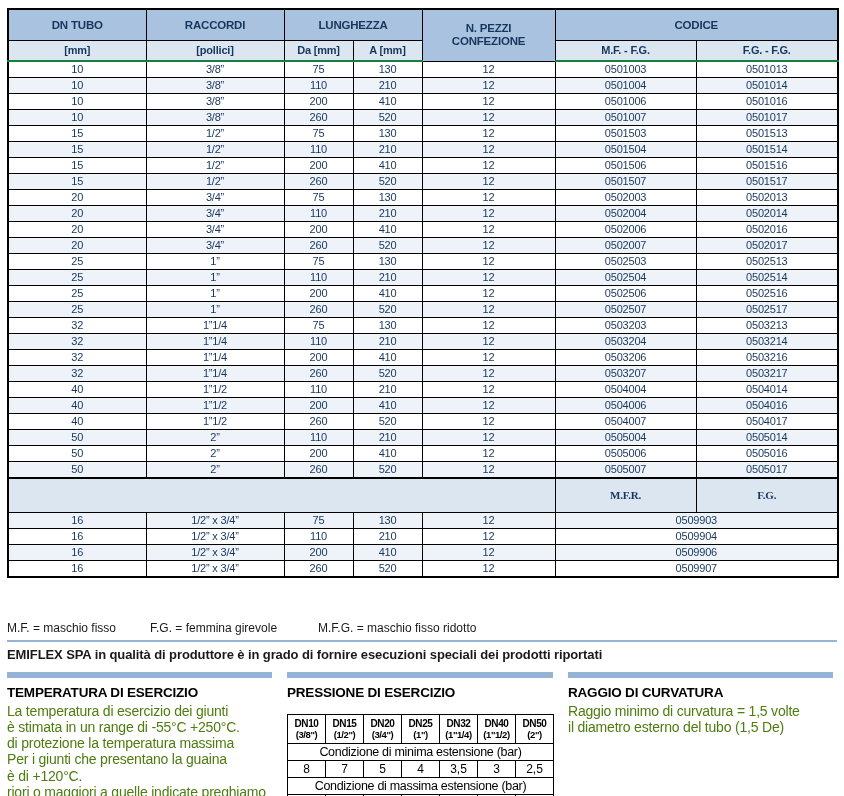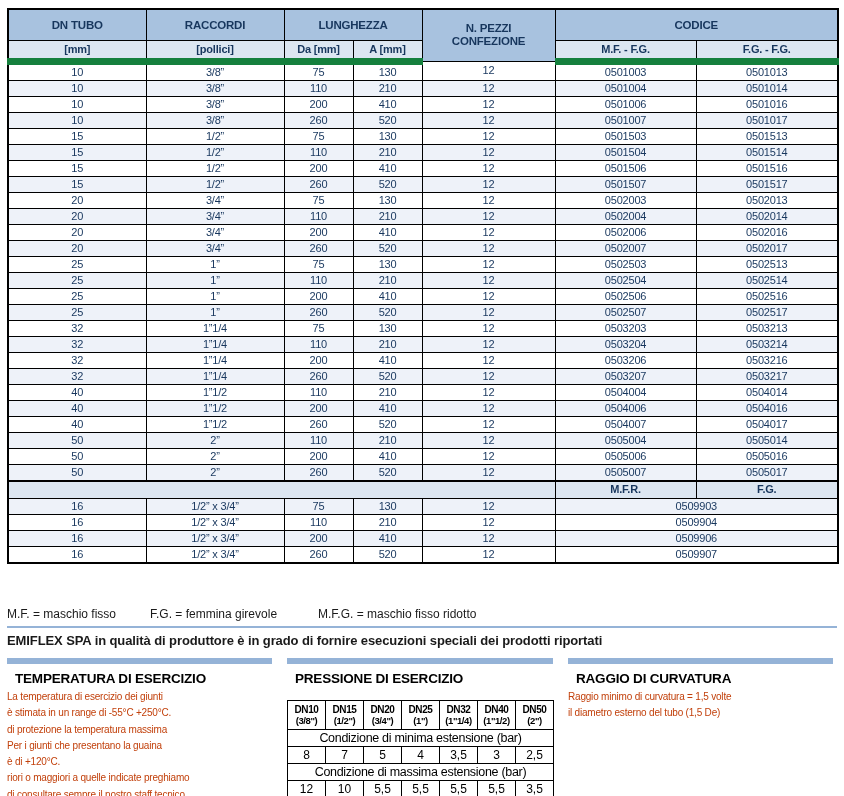--- a/index.html
+++ b/index.html
@@ -24,7 +24,7 @@
     color:var(--table-text);padding:0;letter-spacing:-0.2px;overflow:hidden;white-space:nowrap;
   }
   table.main thead tr.h1 th{background:var(--header-blue);font-size:11.5px;font-weight:bold;height:31px;}
-  table.main thead tr.h2 th{background:var(--subheader-blue);font-size:11px;font-weight:bold;height:21px;border-bottom:7px solid #15803d;}
+  table.main thead tr.h2 th{background:var(--subheader-blue);font-size:11px;font-weight:bold;height:21px;border-bottom:2px solid #15803d;}
   table.main thead th.npezzi{background:var(--header-blue);font-size:11.5px;font-weight:bold;}
   table.main thead th.npezzi span{display:block;line-height:13px;}
   table.main tbody td{height:15px;font-size:11px;line-height:15px;}

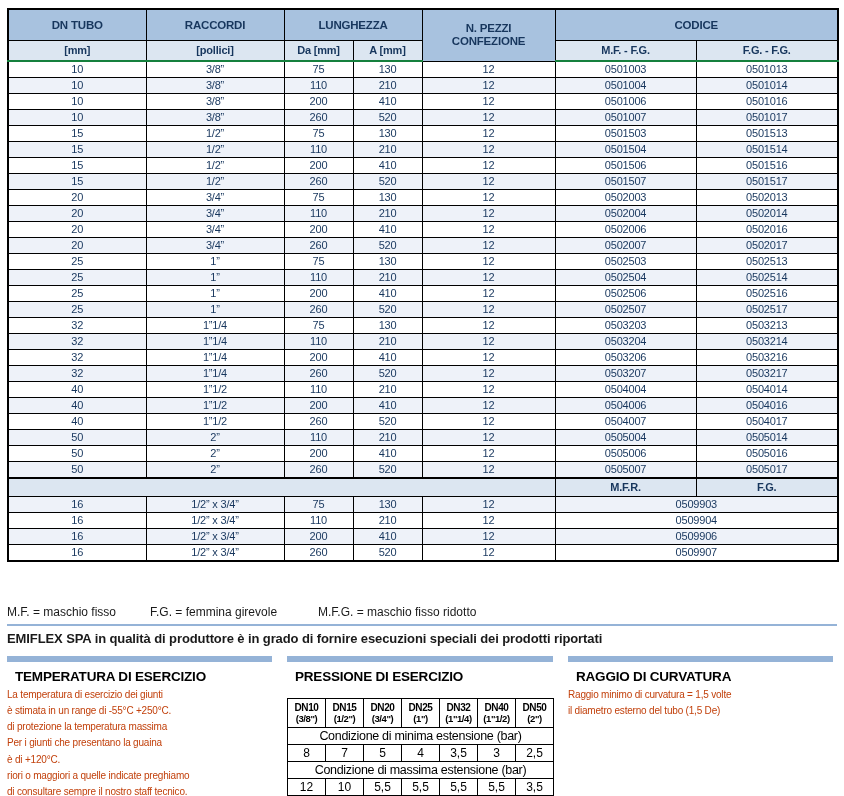--- a/index.html
+++ b/index.html
@@ -31,7 +31,7 @@
   table.main tbody tr.alt td{background:var(--row-alt);}
   table.main tbody tr.subhead td{
     background:var(--subheader-blue);border-top:2px solid #000;
-    font-weight:bold;font-size:11px;height:18px;
+    font-weight:bold;font-size:11px;height:34px;font-family:Liberation Serif, serif;
   }
 
   

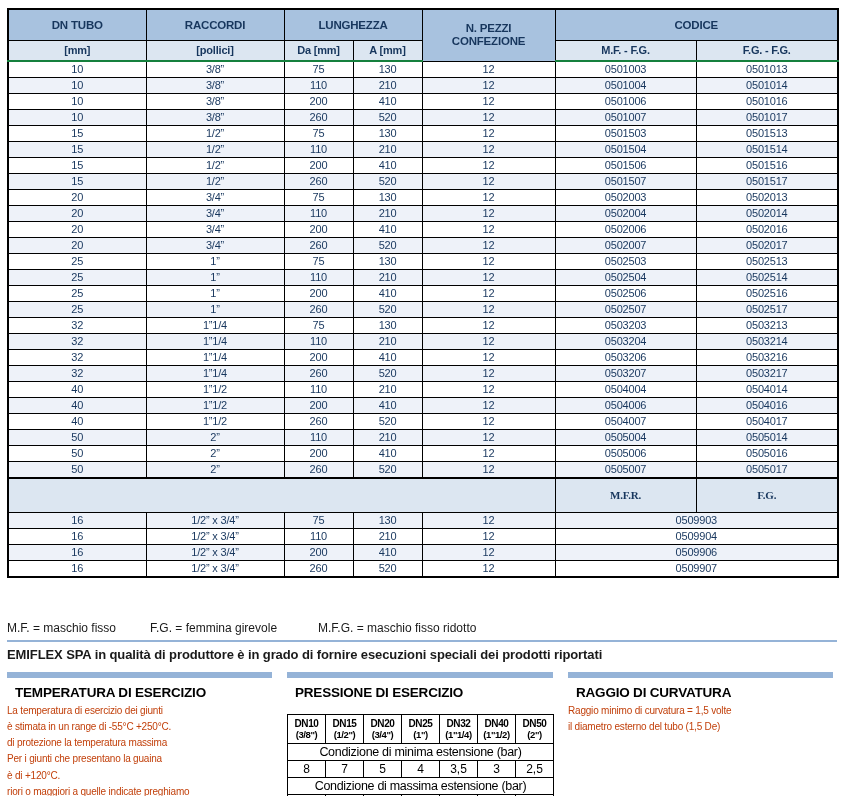--- a/index.html
+++ b/index.html
@@ -49,7 +49,7 @@
   .col-press{width:266px;}
   .col-raggio{width:265px;}
   .bar{height:6px;background:var(--accent);margin-bottom:7px;}
-  .col h3{margin:0 0 3px 8px;font-size:13.5px;font-weight:bold;color:#000;letter-spacing:-0.2px;}
+  .col h3{margin:0 0 3px 0;font-size:13.5px;font-weight:bold;color:#000;letter-spacing:-0.2px;}
   .para div{font-size:10px;line-height:16.3px;color:#c2410c;letter-spacing:-0.2px;white-space:nowrap;}
 
   

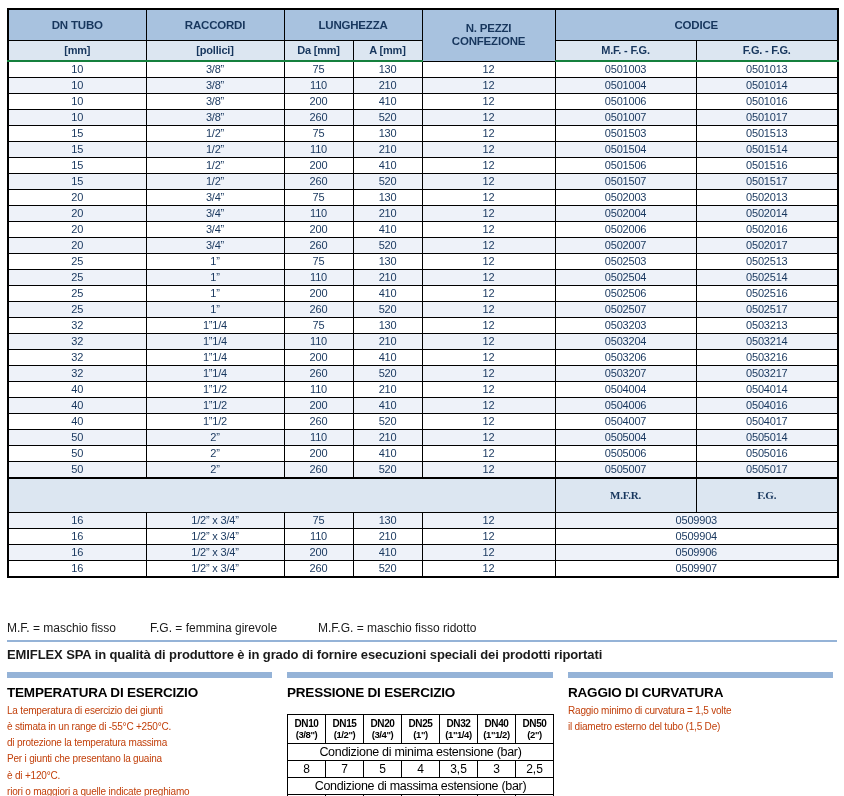--- a/index.html
+++ b/index.html
@@ -50,7 +50,7 @@
   .col-raggio{width:265px;}
   .bar{height:6px;background:var(--accent);margin-bottom:7px;}
   .col h3{margin:0 0 3px 0;font-size:13.5px;font-weight:bold;color:#000;letter-spacing:-0.2px;}
-  .para div{font-size:10px;line-height:16.3px;color:#c2410c;letter-spacing:-0.2px;white-space:nowrap;}
+  .para div{font-size:14px;line-height:16.3px;color:#4d7c0f;letter-spacing:-0.2px;white-space:nowrap;}
 
   
   table.press{border-collapse:collapse;width:266px;table-layout:fixed;margin-top:14px;}

